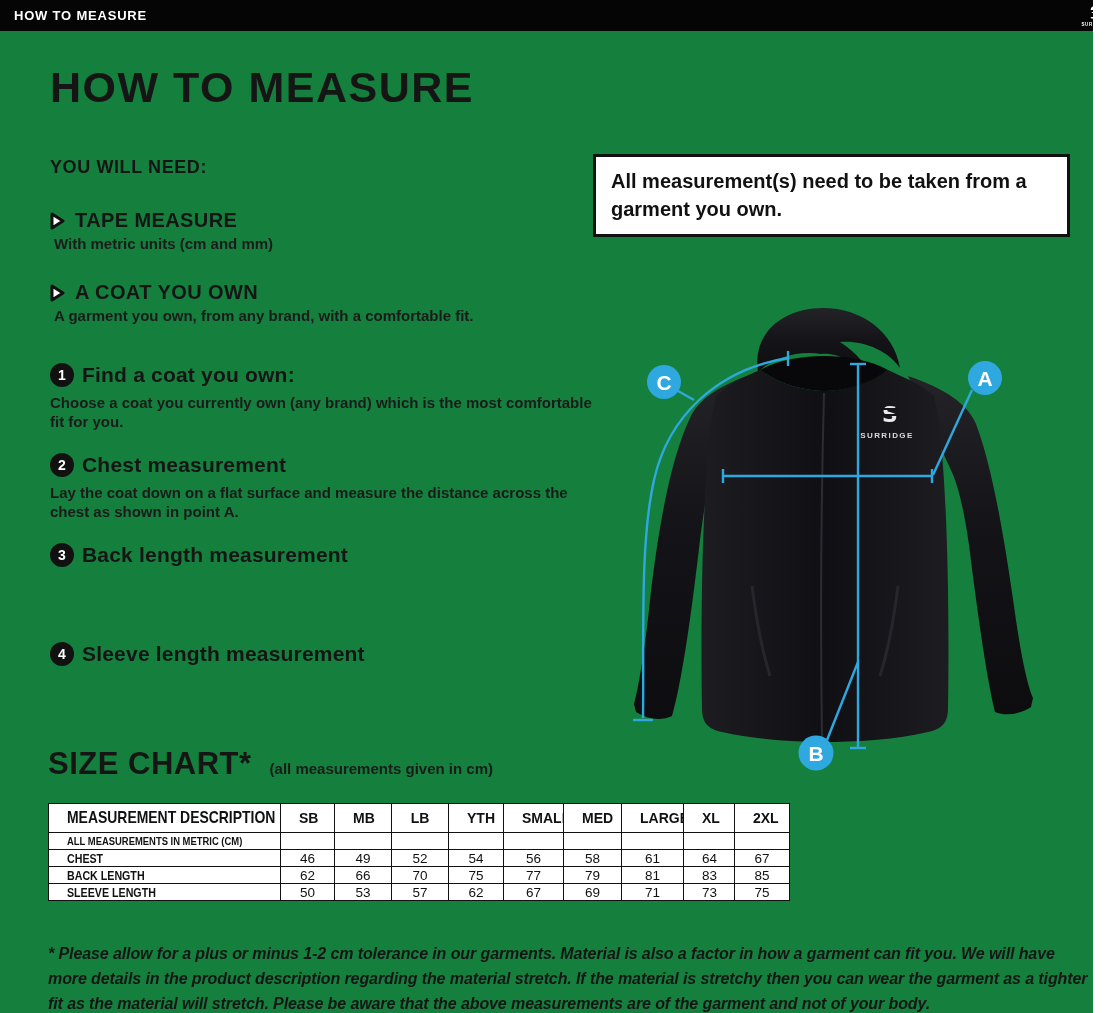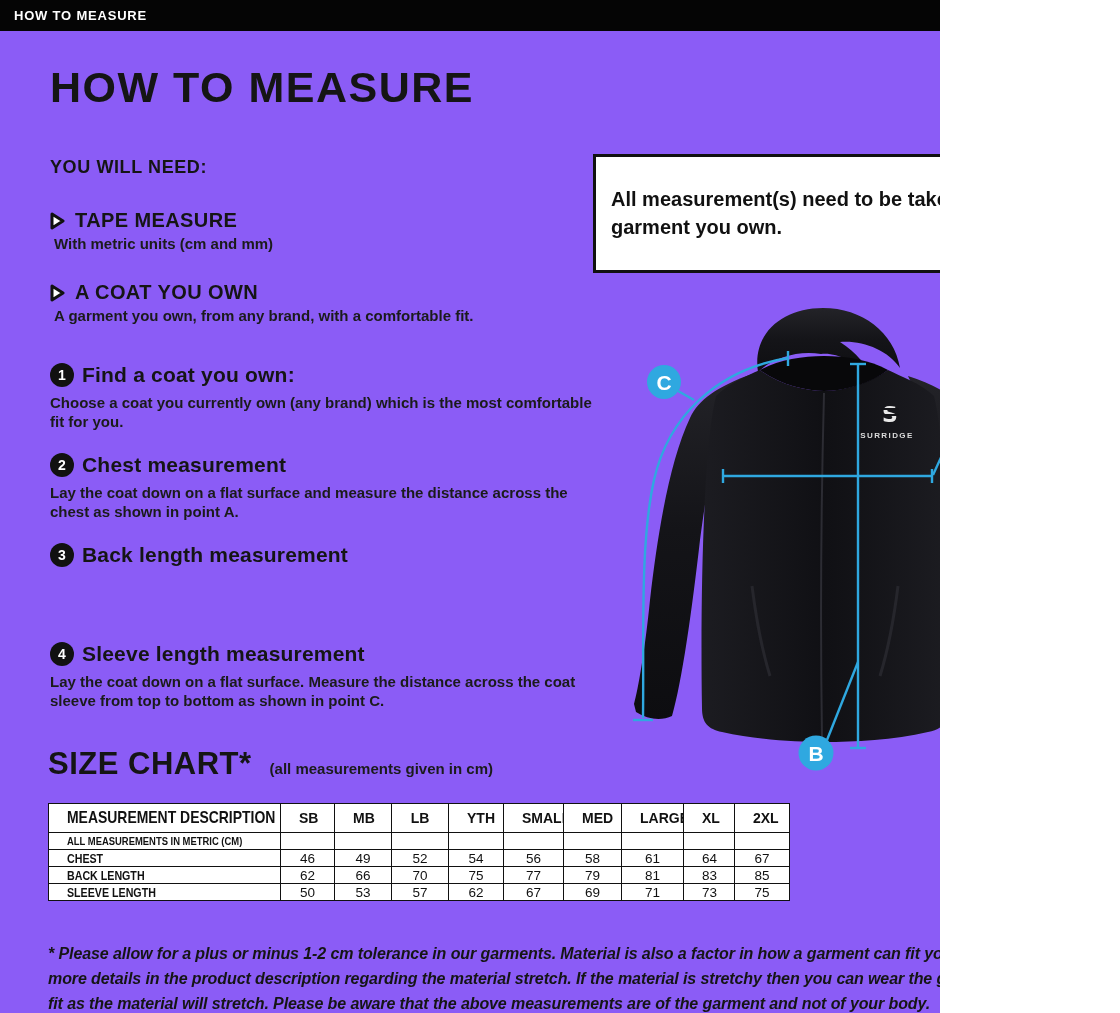--- a/index.html
+++ b/index.html
@@ -3,7 +3,7 @@
 <meta charset="utf-8">
 <style>
   html,body{margin:0;padding:0;background:#ffffff;}
-  #page{position:relative;width:940px;height:1013px;background:#8b5cf6;overflow:hidden;
+  #page{position:relative;width:1093px;height:1013px;background:#15803d;overflow:hidden;
         font-family:"Liberation Sans",sans-serif;color:#1b1b1b;}
 
   

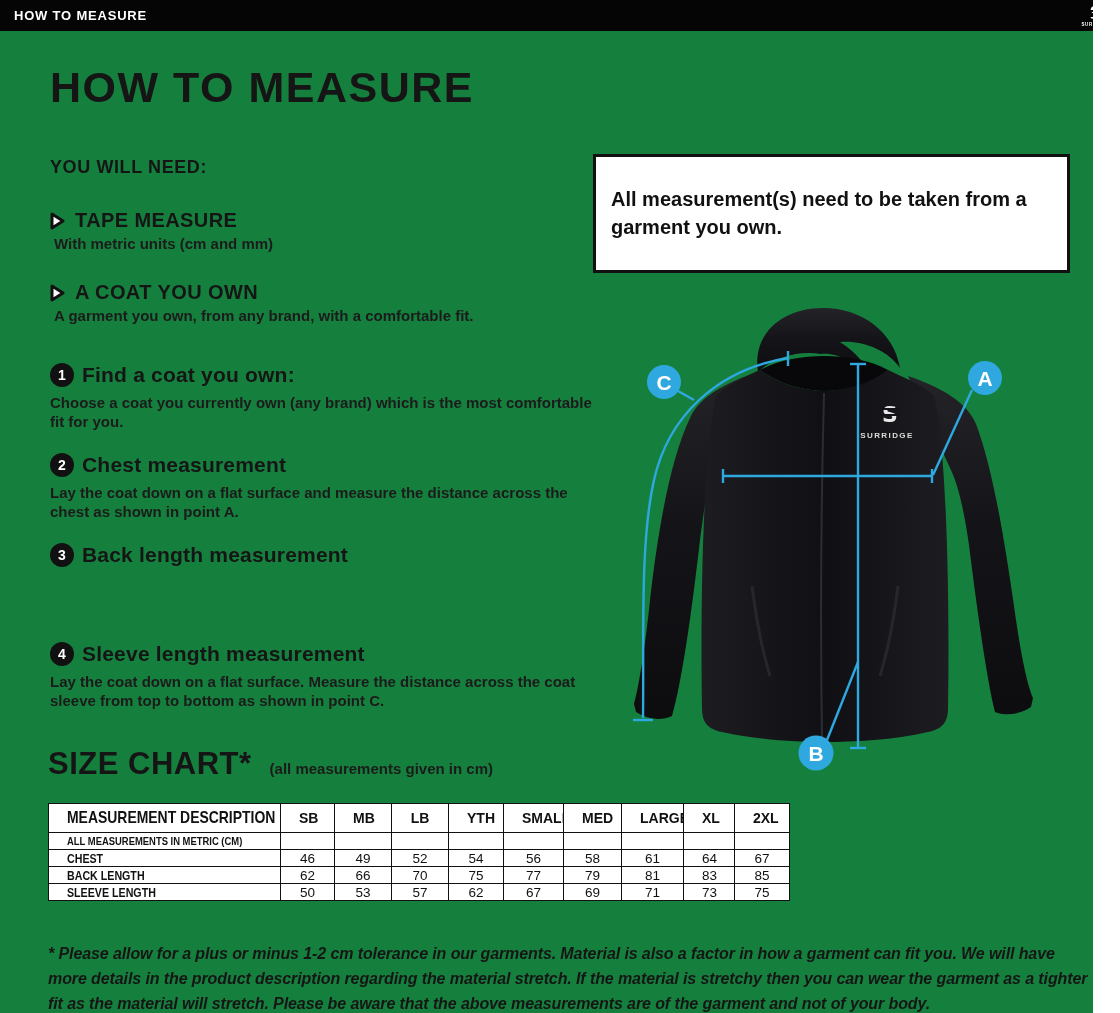--- a/index.html
+++ b/index.html
@@ -39,7 +39,7 @@
 
   
   .note-box{position:absolute;left:593px;top:154px;width:477px;box-sizing:border-box;
-            border:3px solid #111111;padding:29px 15px;font-size:20px;font-weight:800;
+            border:3px solid #111111;padding:11px 15px;font-size:20px;font-weight:800;
             line-height:1.38;color:#111111;background:#ffffff;}
 
   

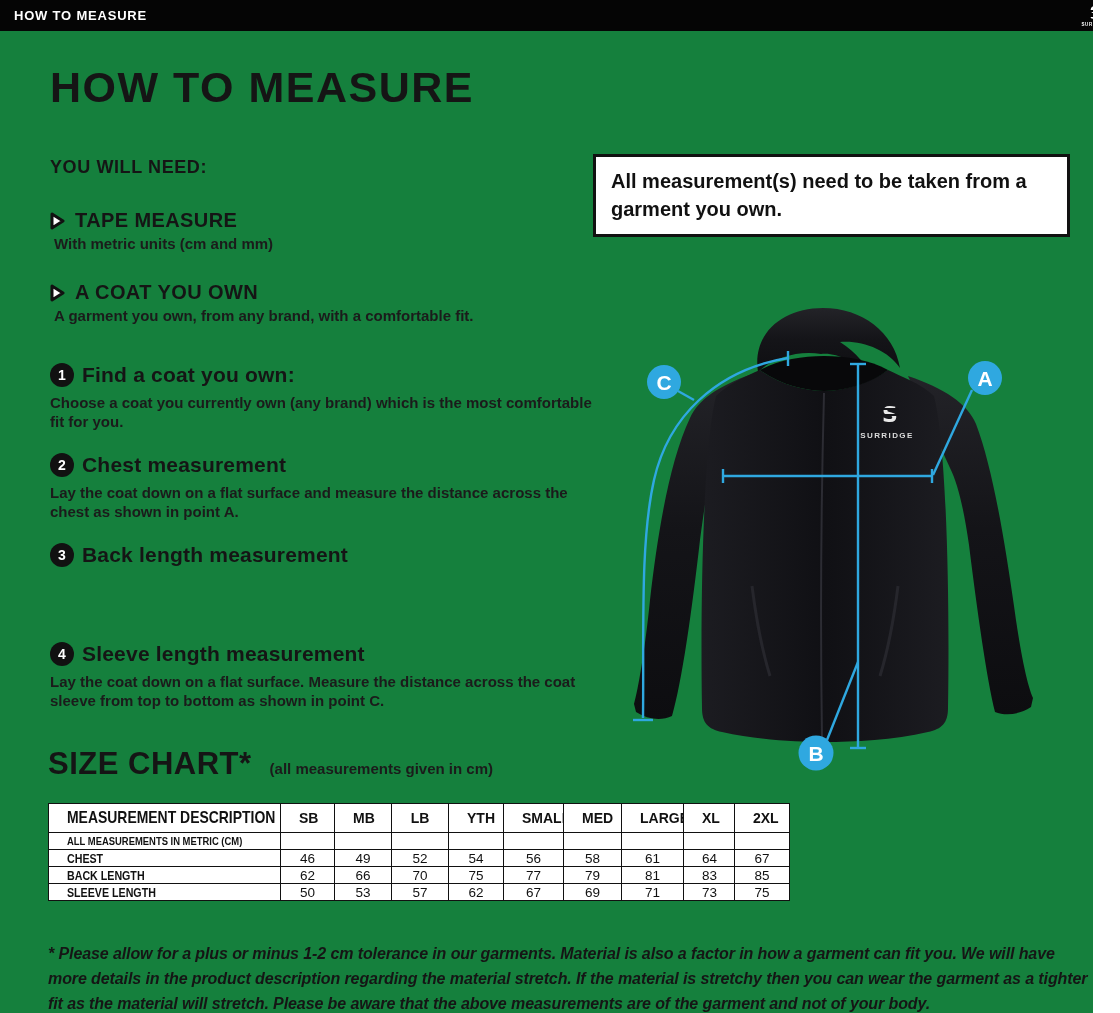--- a/index.html
+++ b/index.html
@@ -128,7 +128,6 @@
       <span class="step-num">4</span>
       <span class="step-title">Sleeve length measurement</span>
     </div>
-    <div class="step-desc">Lay the coat down on a flat surface. Measure the distance across the coat sleeve from top to bottom as shown in point C.</div>
   </div>
 
   <div class="note-box">All measurement(s) need to be taken from a garment you own.</div>

